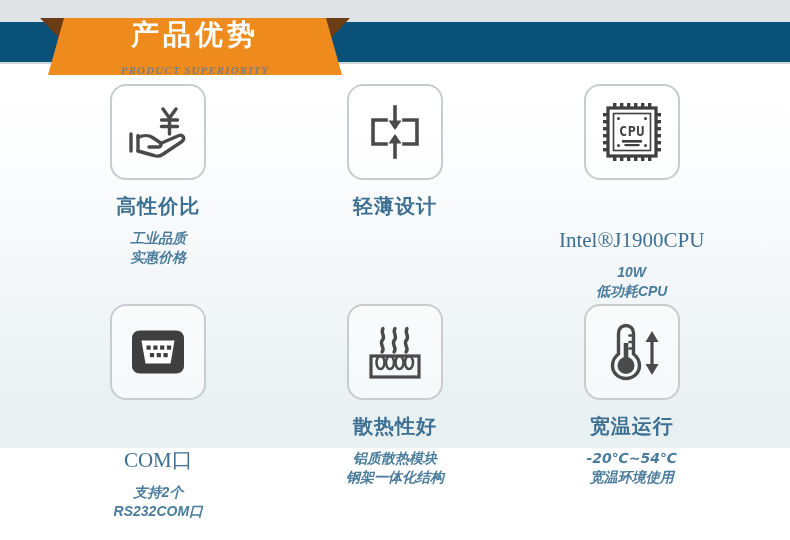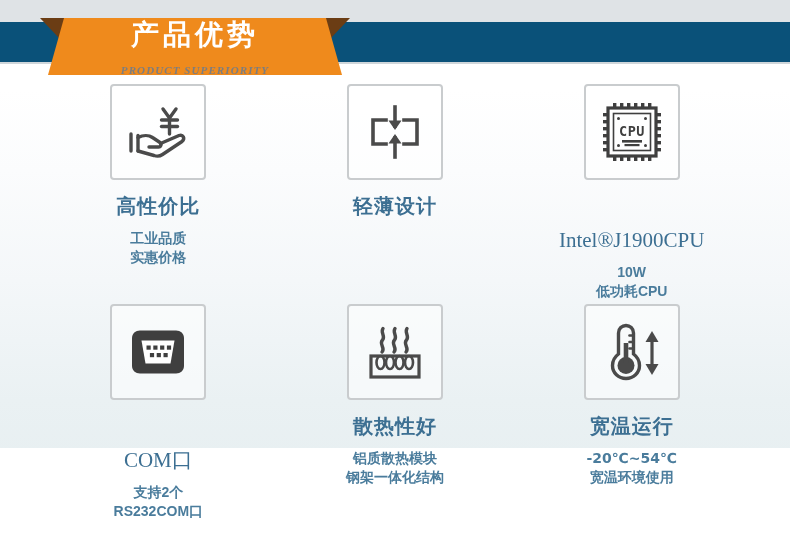--- a/index.html
+++ b/index.html
@@ -107,7 +107,7 @@
   .icon-box {
     width:96px; height:96px;
     border:2px solid #c9ccce;
-    border-radius:4px;
+    border-radius:16px;
     background:rgba(255,255,255,0.55);
     display:flex;
     align-items:center;

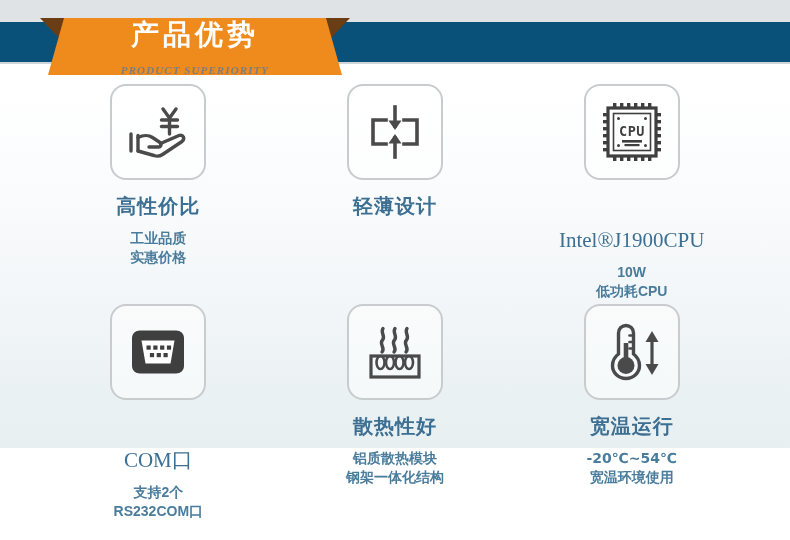--- a/index.html
+++ b/index.html
@@ -142,6 +142,7 @@
     text-align:center;
     white-space:nowrap;
     font-family:"DejaVu Sans","Liberation Sans",sans-serif;
+    font-style:italic;
   }
   .feat-desc .ln { display:block; }
   .feat-desc.latin { font-family:"Liberation Sans",sans-serif; }

